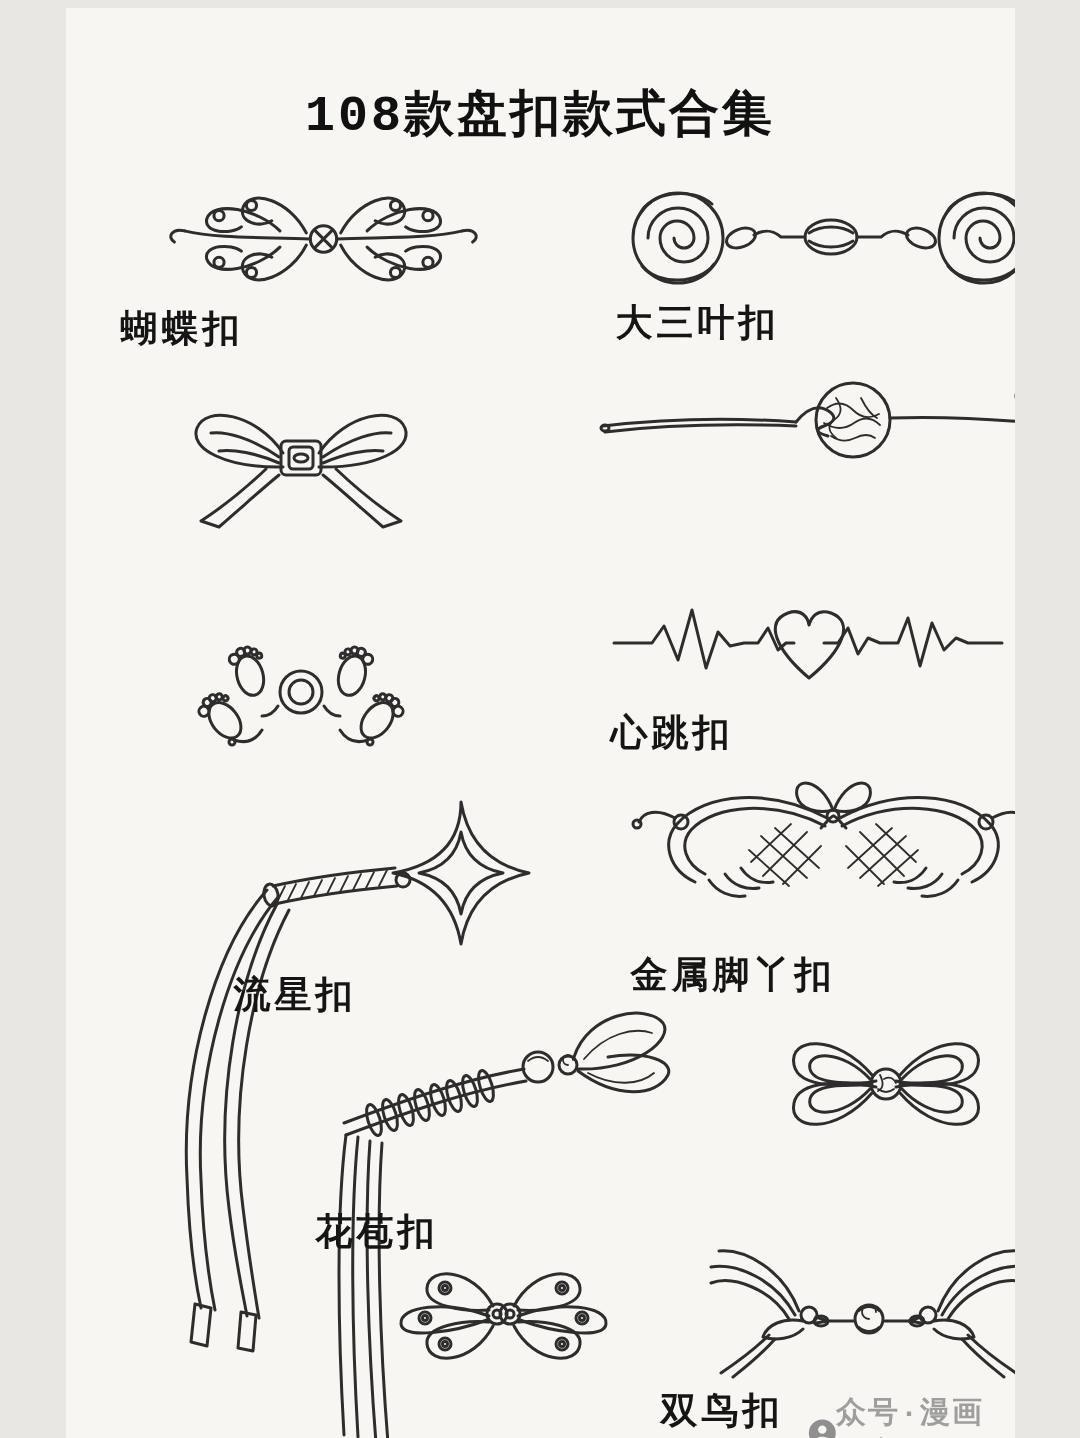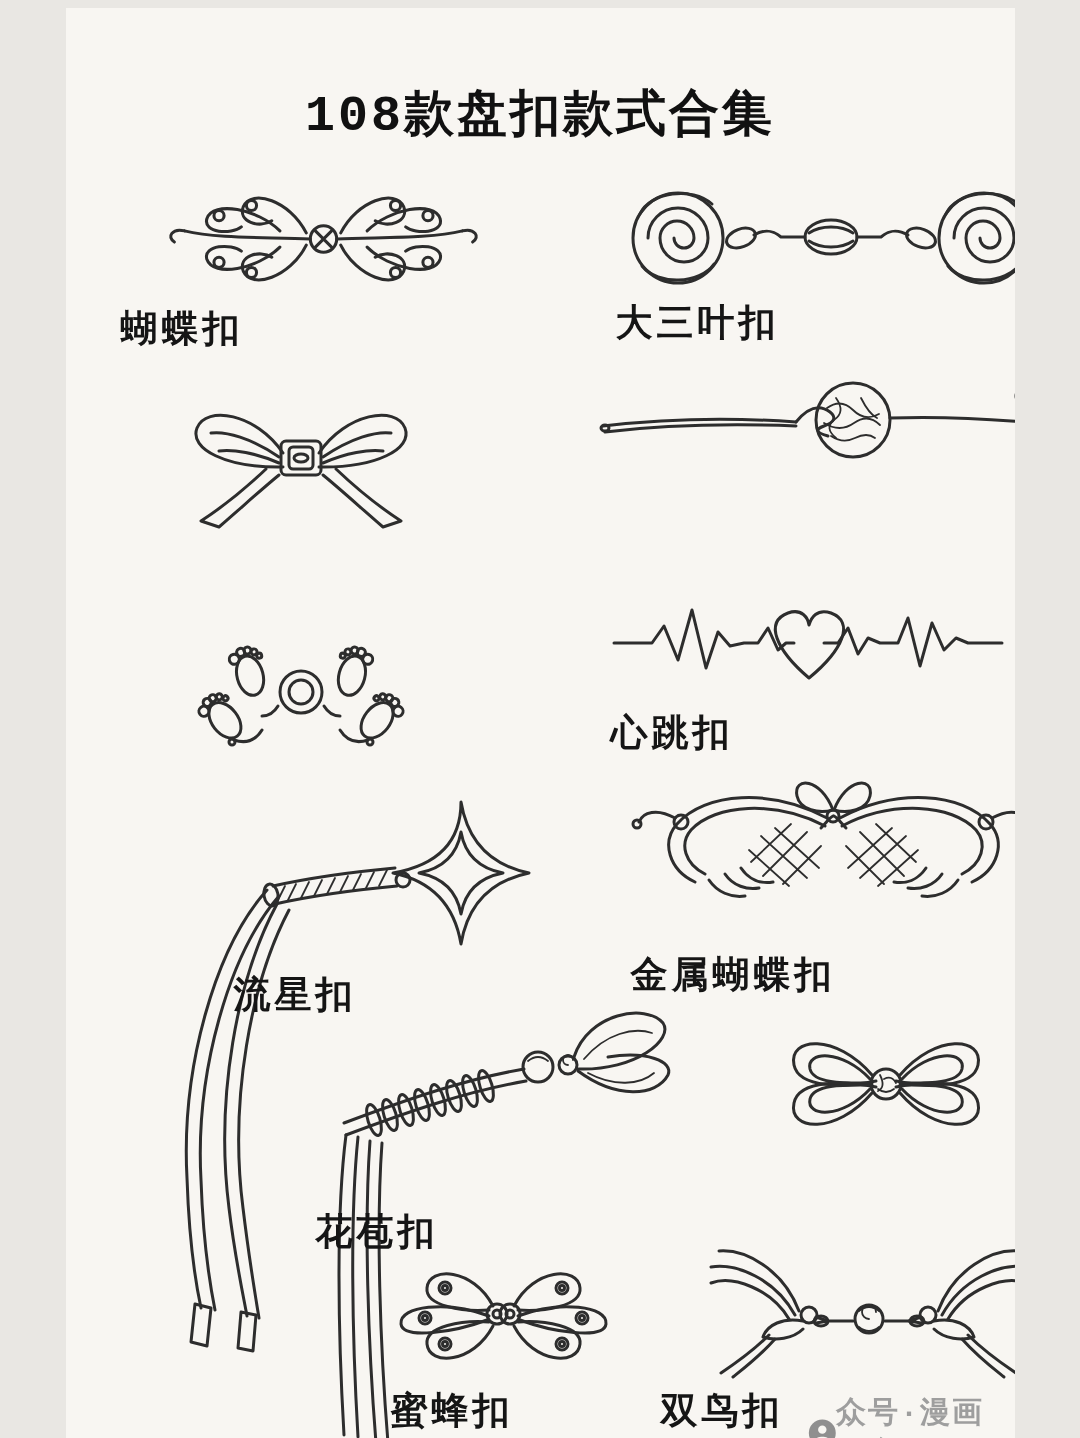--- a/index.html
+++ b/index.html
@@ -195,7 +195,7 @@
       <path d="M200,70 C206,64 208,60 212,58"></path>
     </g>
   </svg>
-  <div class="label" style="left:565px;top:942px;width:400px">金属蝴蝶扣</div>
+  <div class="label" style="left:565px;top:942px;width:400px">金属脚丫扣</div>
 
   <svg class="ill" style="left:250px;top:995px" width="365" height="443" viewBox="0 0 365 443">
     <path d="M28,120 C92,96 150,76 208,66"></path>

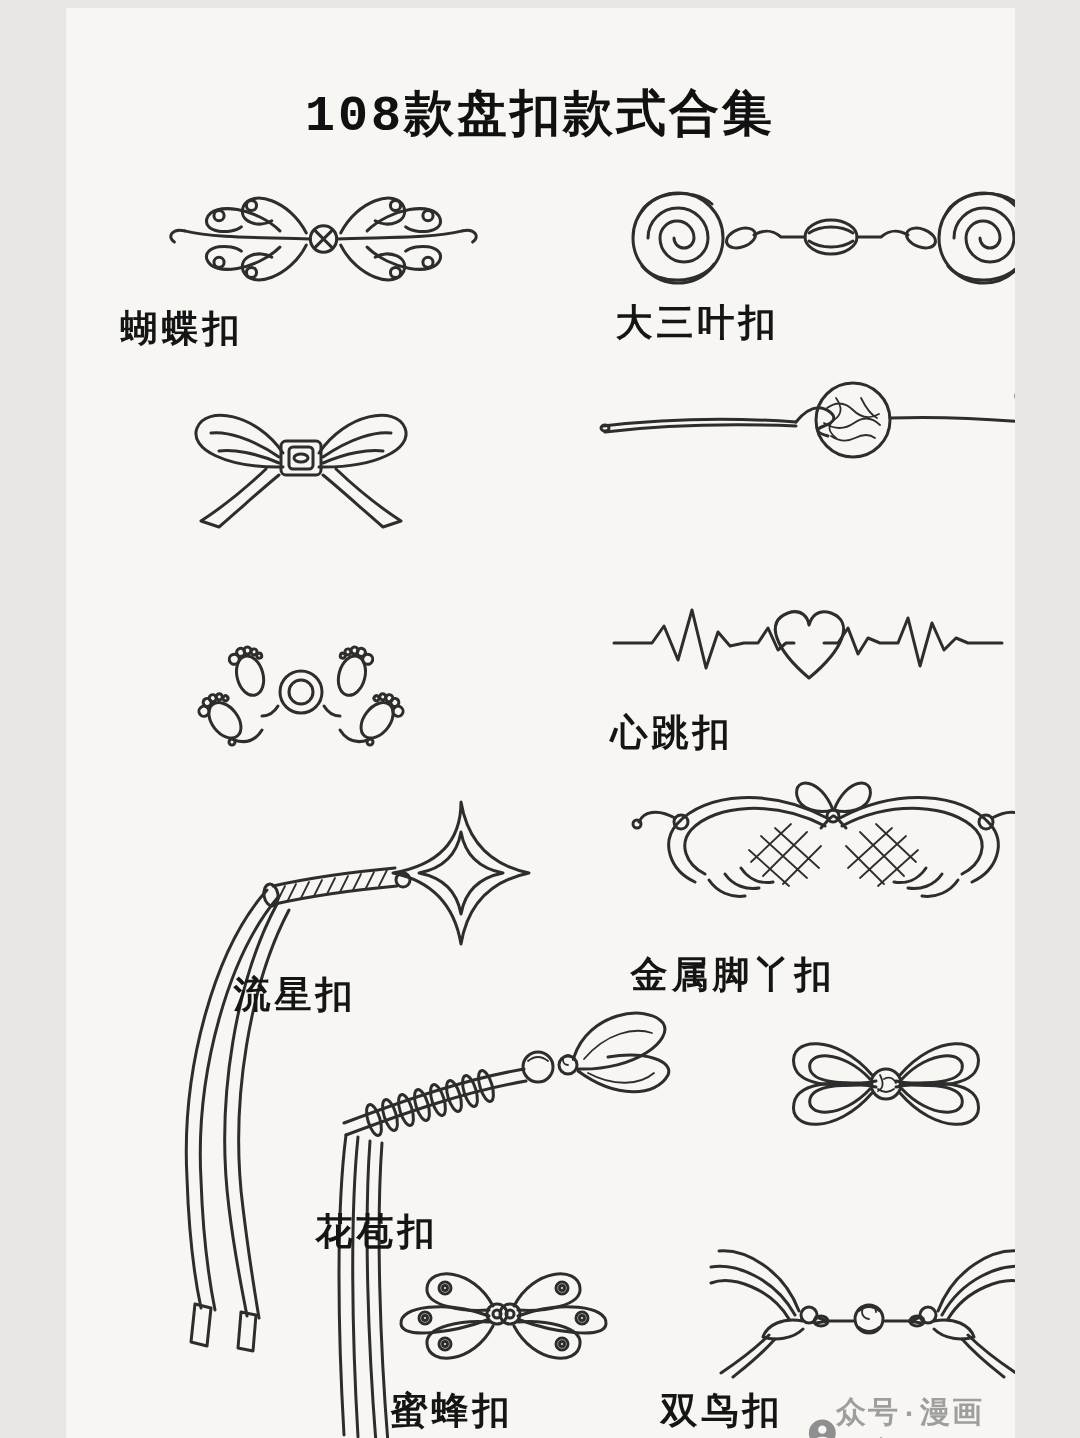--- a/index.html
+++ b/index.html
@@ -268,7 +268,6 @@
         <circle cx="116" cy="56" r="4"></circle>
     </g>
   </svg>
-  <div class="label" style="left:325px;top:1378px;width:250px">蜜蜂扣</div>
 
   <svg class="ill" style="left:605px;top:1215px" width="395" height="160" viewBox="0 0 395 160">
     <path d="M152,98 H182 M214,98 H244"></path>

